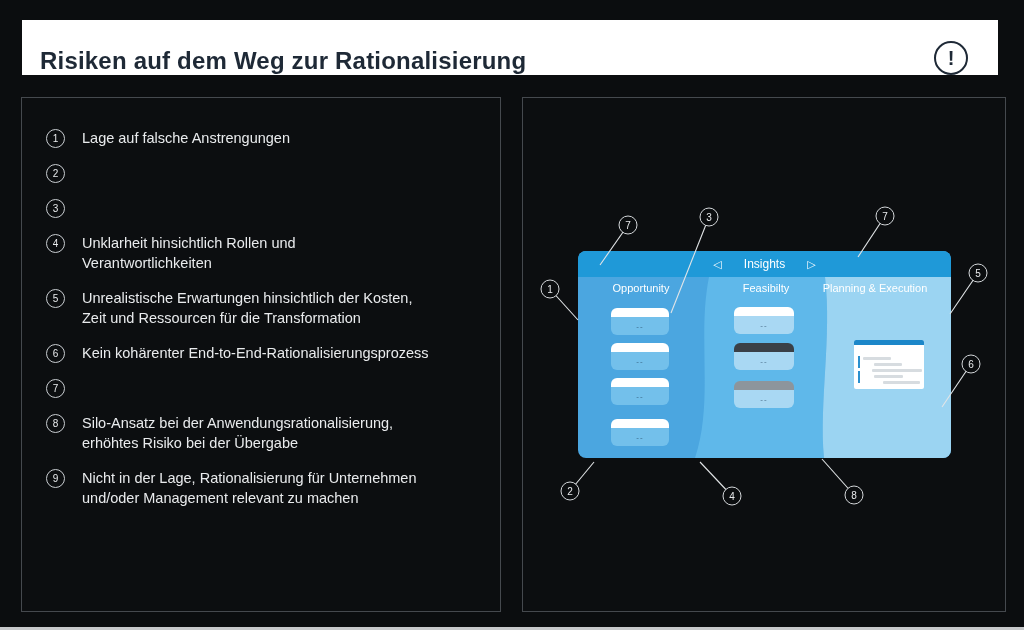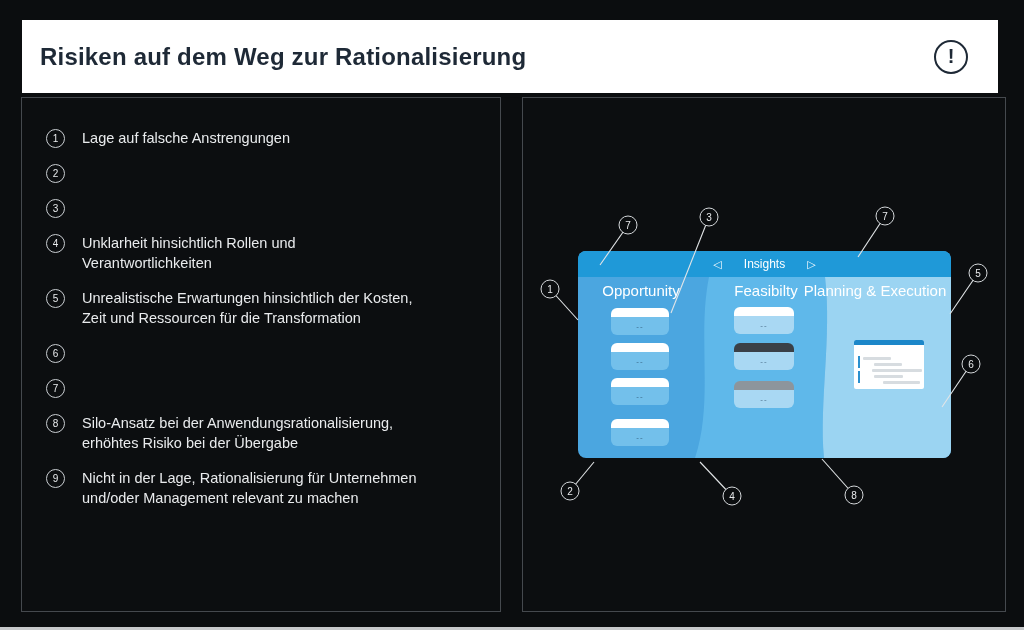--- a/index.html
+++ b/index.html
@@ -11,9 +11,9 @@
 
   
   .title-bar {
-    position:absolute; left:22px; top:20px; width:976px; height:73px;
+    position:absolute; left:22px; top:20px; width:976px; height:55px;
     background:#FFFFFF; box-sizing:border-box;
-    display:flex; align-items:center; justify-content:space-between;
+    display:flex; align-items:flex-end; justify-content:space-between;
     padding:0 16px 0 18px;
   }
   .page-title {

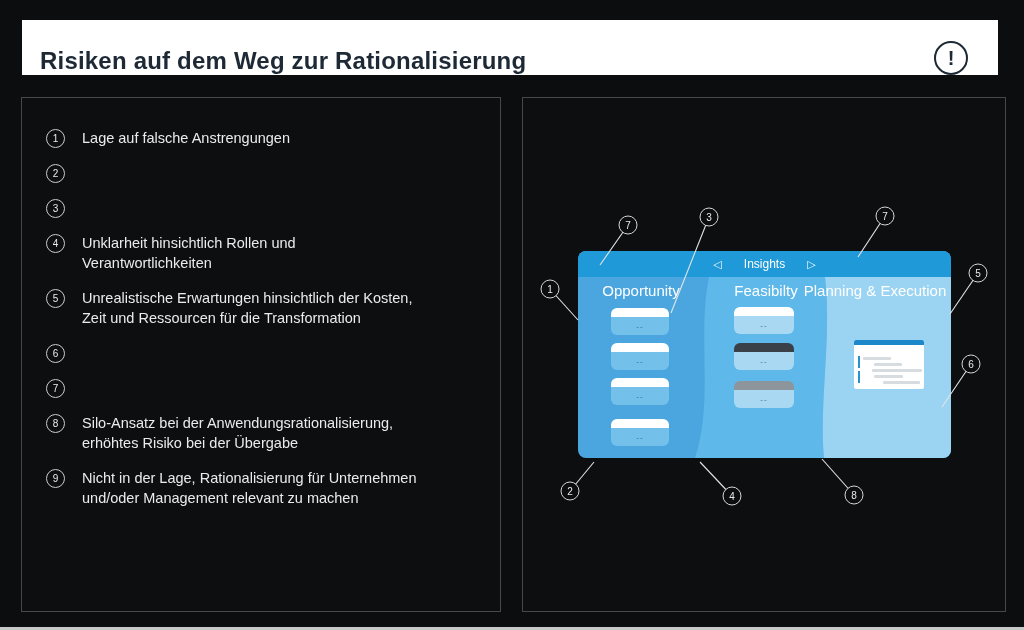--- a/index.html
+++ b/index.html
@@ -60,7 +60,7 @@
   .nav-arrow { font-size:11px; line-height:1; cursor:default; }
   .col-title {
     position:absolute; top:31px; transform:translateX(-50%);
-    color:#FFFFFF; font-size:15px; white-space:nowrap;
+    color:#FFFFFF; font-size:11px; white-space:nowrap;
   }
   .col-title-1 { left:63px; }
   .col-title-2 { left:188px; }

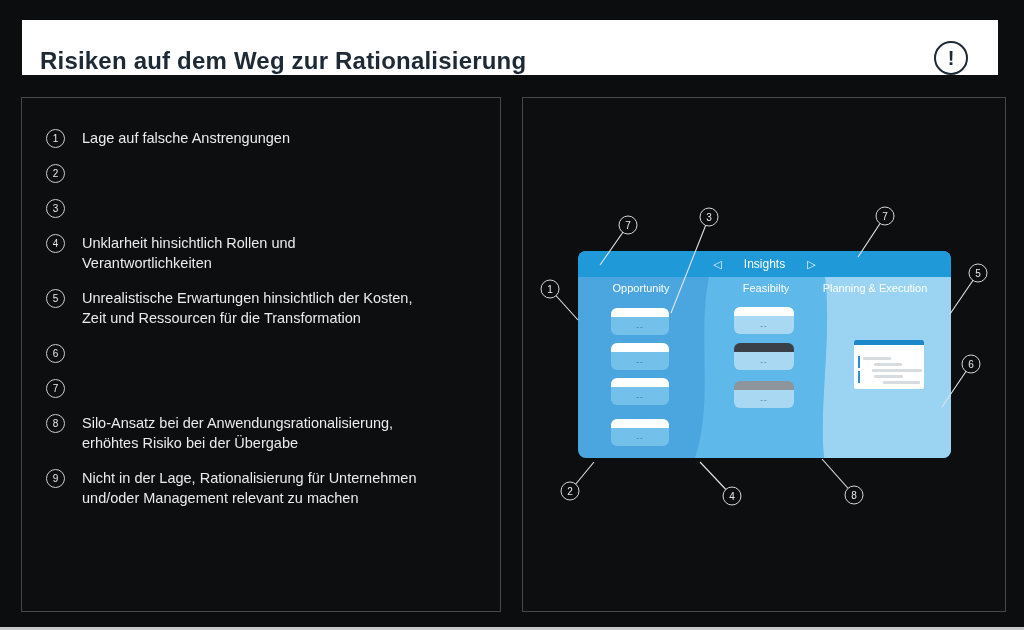--- a/index.html
+++ b/index.html
@@ -155,6 +155,7 @@
     </div>
     <div class="risk-item">
       <span class="risk-num">6</span>
+      <span class="risk-text">Kein kohärenter End-to-End-Rationalisierungsprozess</span>
     </div>
     <div class="risk-item">
       <span class="risk-num">7</span>

